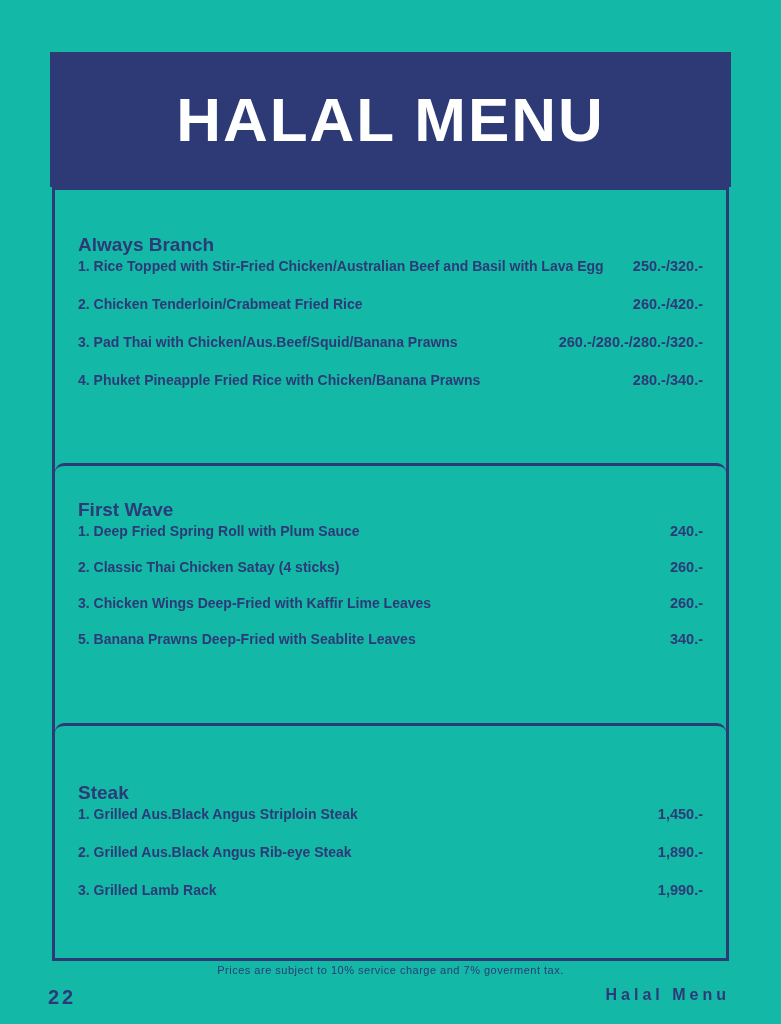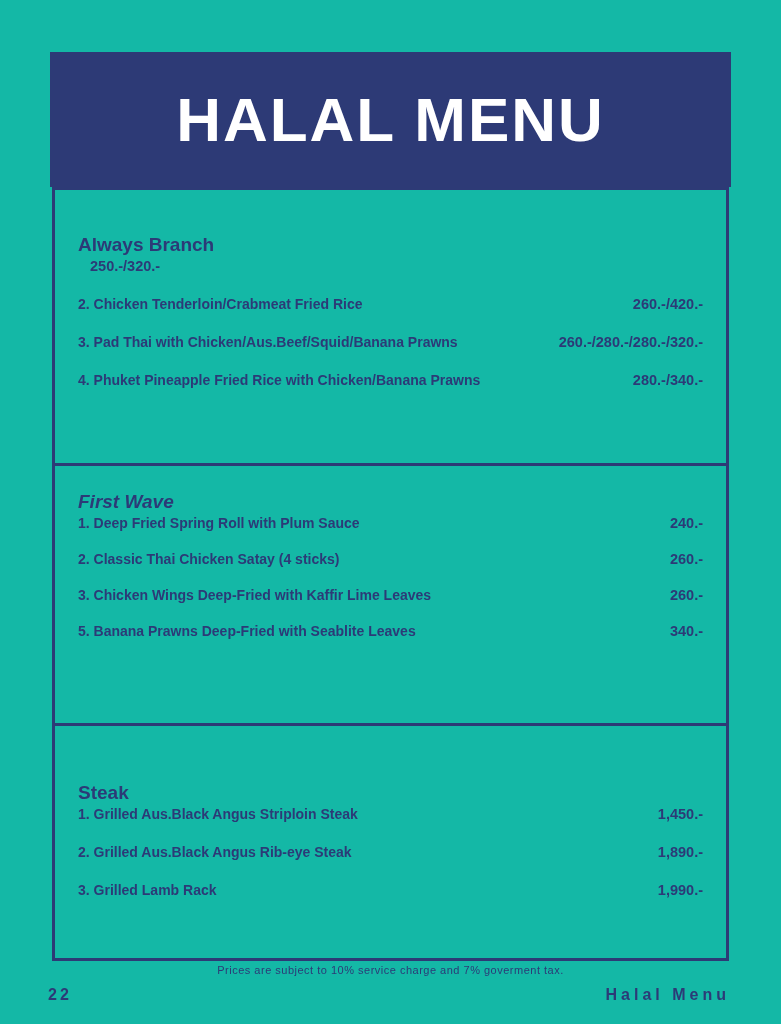--- a/index.html
+++ b/index.html
@@ -41,6 +41,7 @@
     box-sizing: border-box;
     padding: 0 23px;
     overflow: hidden;
+    border-radius: 9px;
   }
   .section + .section { border-top: 3px solid #2d3a76; }
   .section-1 { height: 273px; }

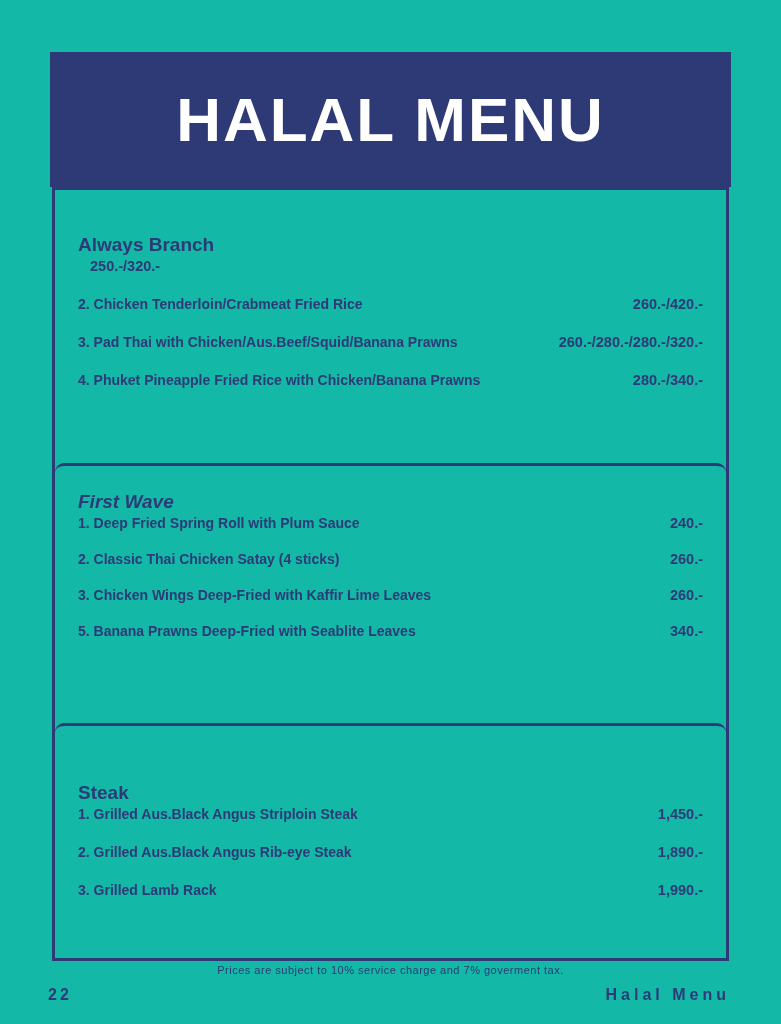--- a/index.html
+++ b/index.html
@@ -122,6 +122,7 @@
     <div class="section section-1">
       <h2 class="section-title">Always Branch</h2>
       <div class="item-row">
+        <span class="item-name">1. Rice Topped with Stir-Fried Chicken/Australian Beef and Basil with Lava Egg</span>
         <span class="item-price">250.-/320.-</span>
       </div>
       <div class="item-row">

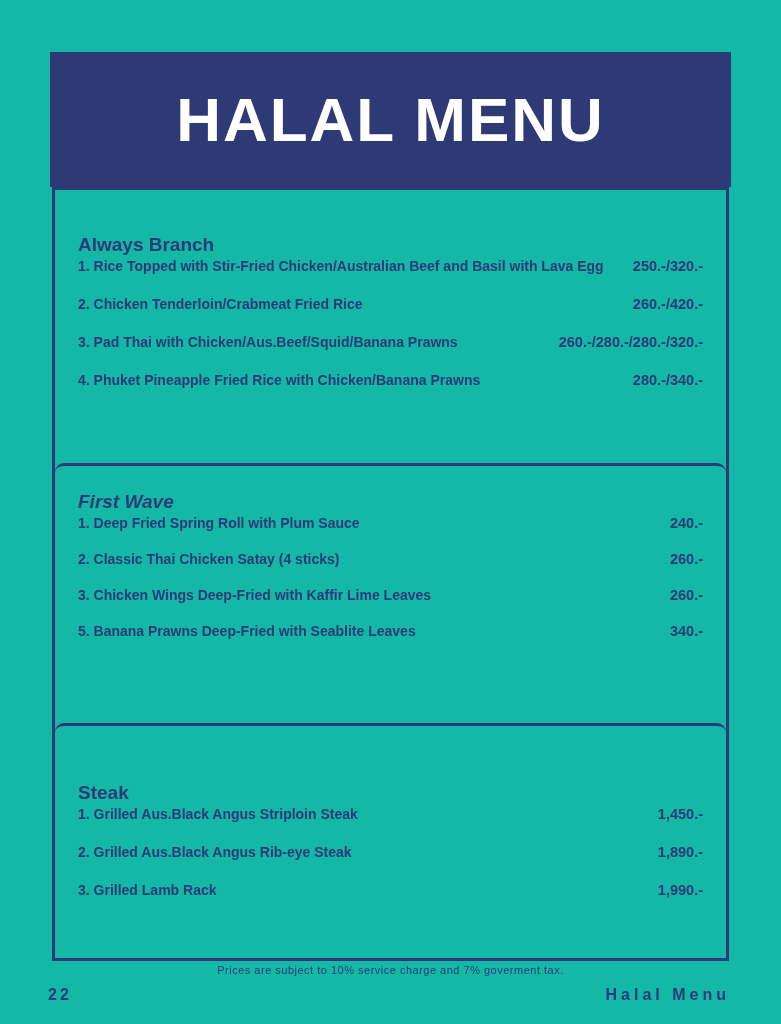--- a/index.html
+++ b/index.html
@@ -55,7 +55,7 @@
     color: #2c3a77;
   }
   .section-1 .section-title { margin-top: 43px; }
-  .section-2 .section-title { margin-top: 24px; font-style: italic; }
+  .section-2 .section-title { margin-top: 32px; }
   .section-3 .section-title { margin-top: 55px; }
   .item-row {
     display: flex;

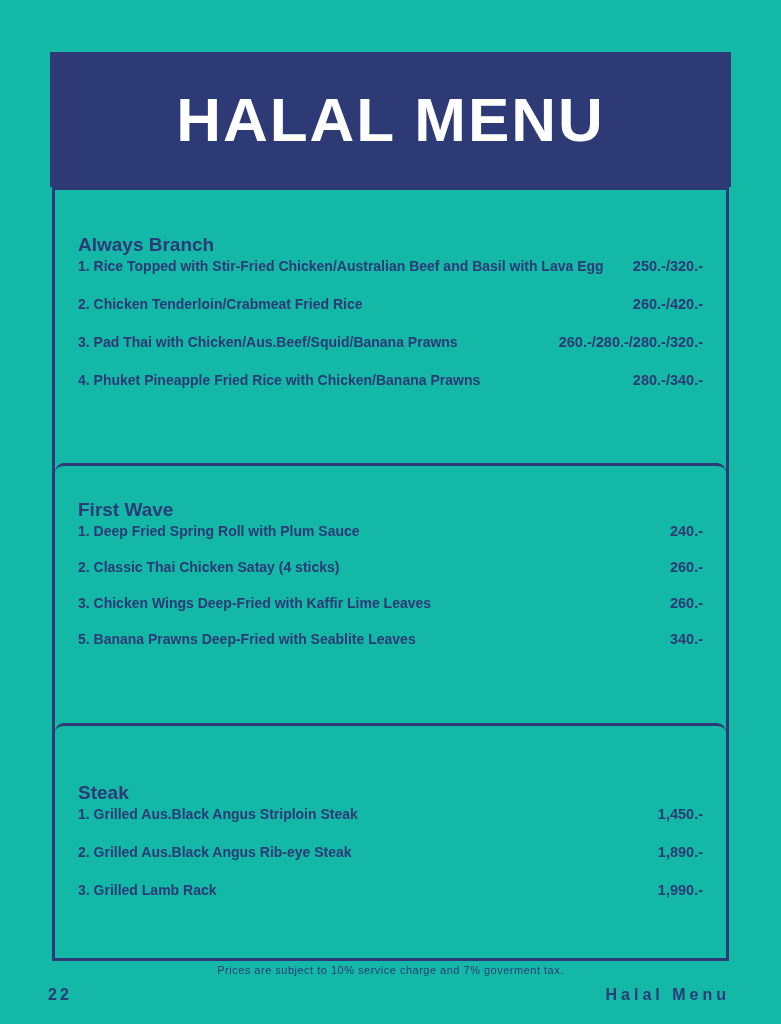--- a/index.html
+++ b/index.html
@@ -93,7 +93,7 @@
   .page-number {
     position: absolute;
     left: 48px; top: 986px;
-    font-size: 16px;
+    font-size: 20px;
     font-weight: 600;
     letter-spacing: 3px;
     color: #2c3a77;

